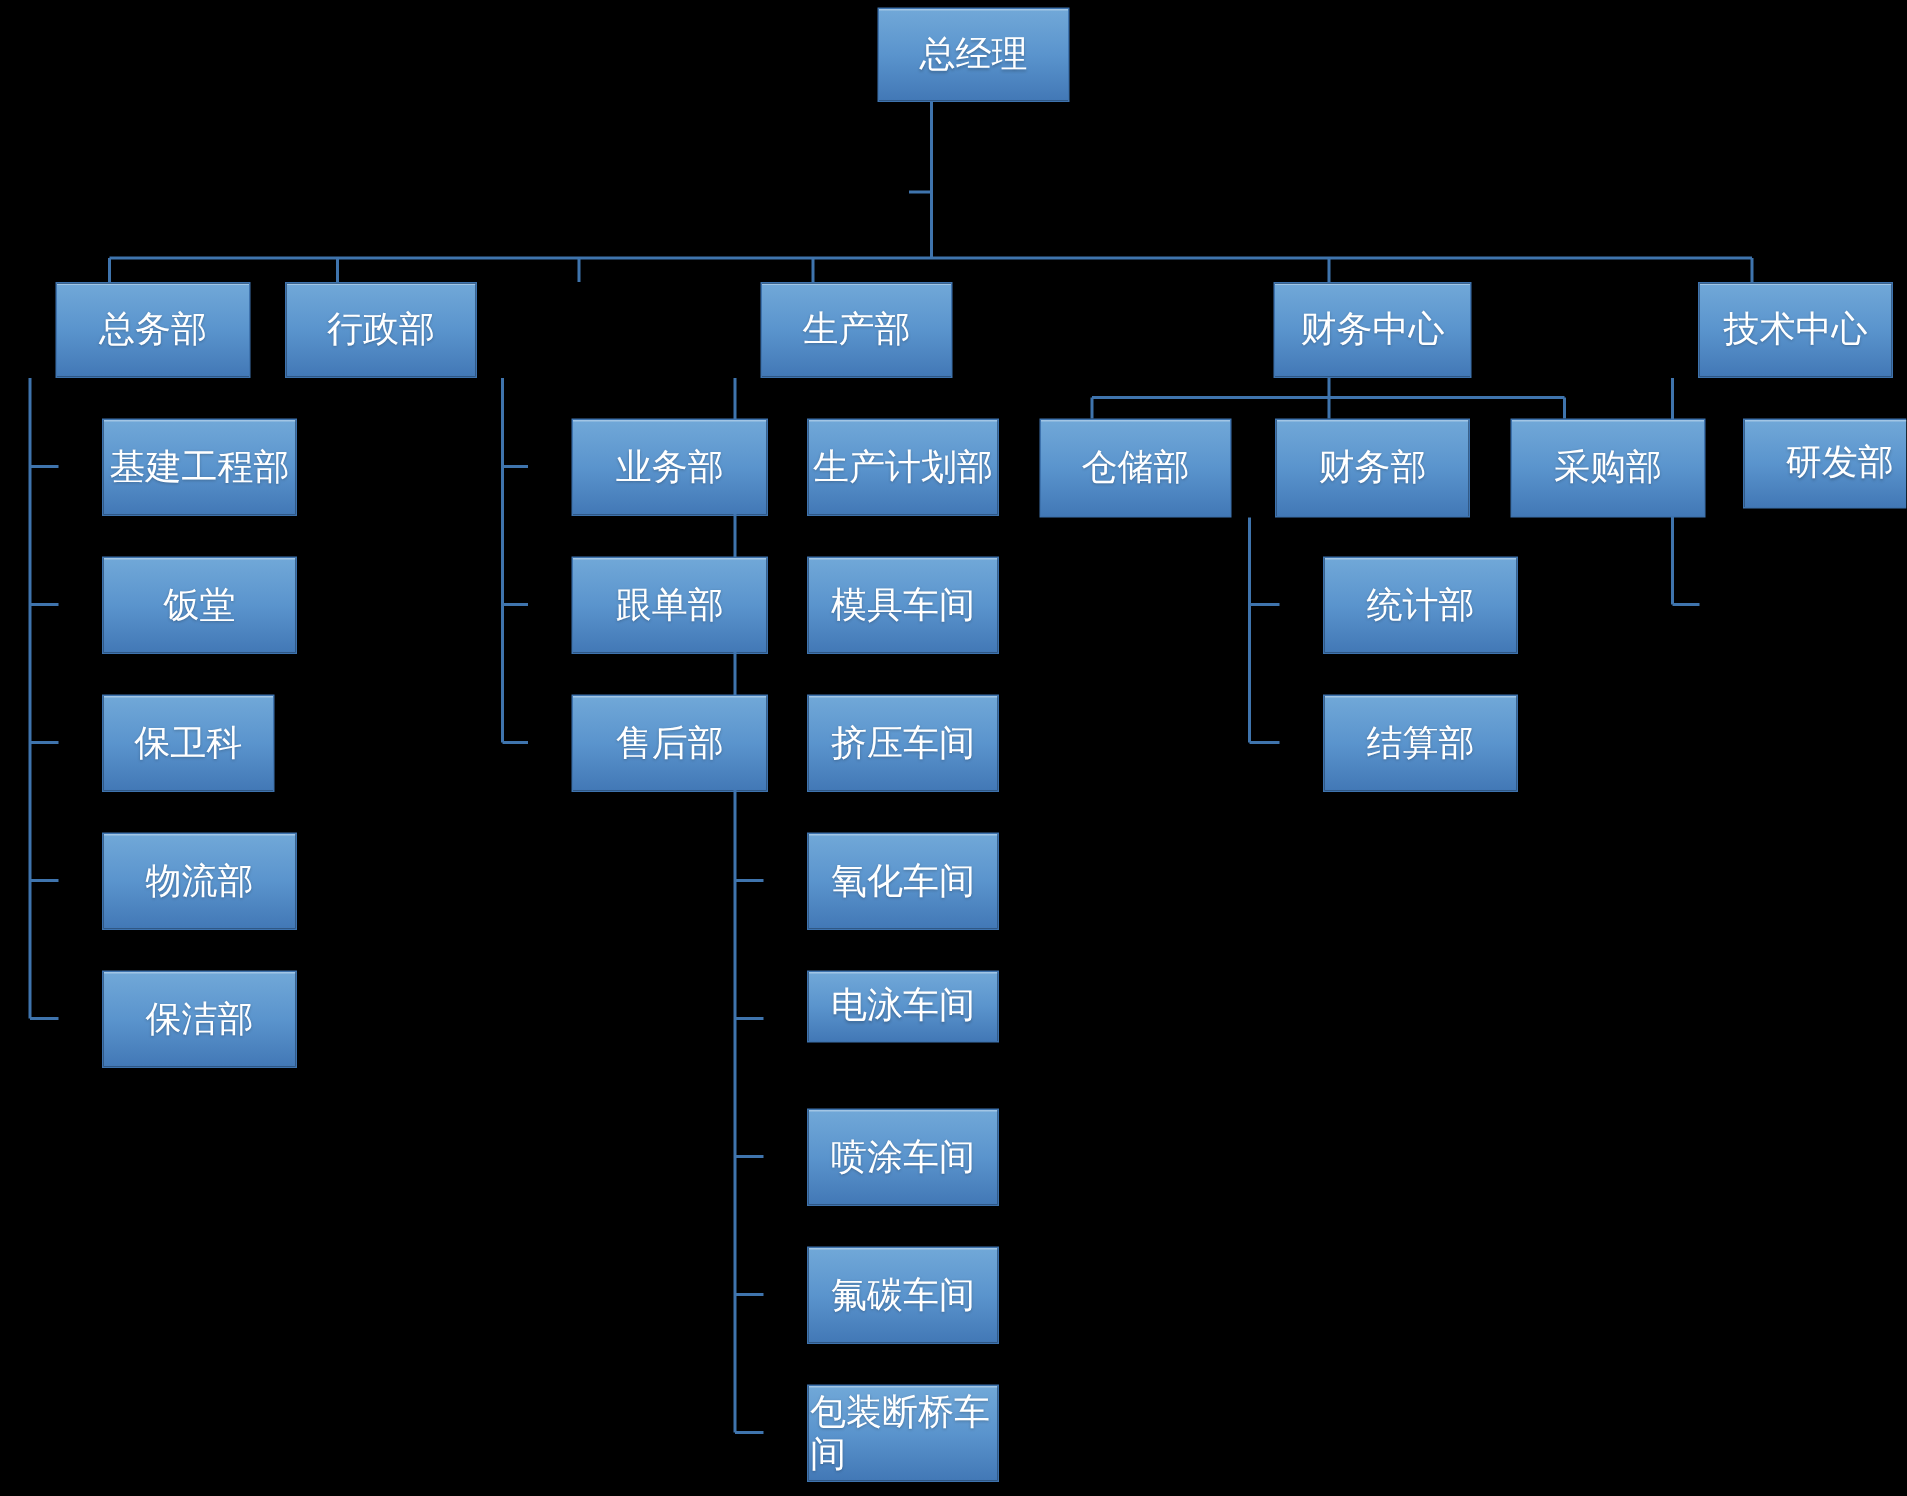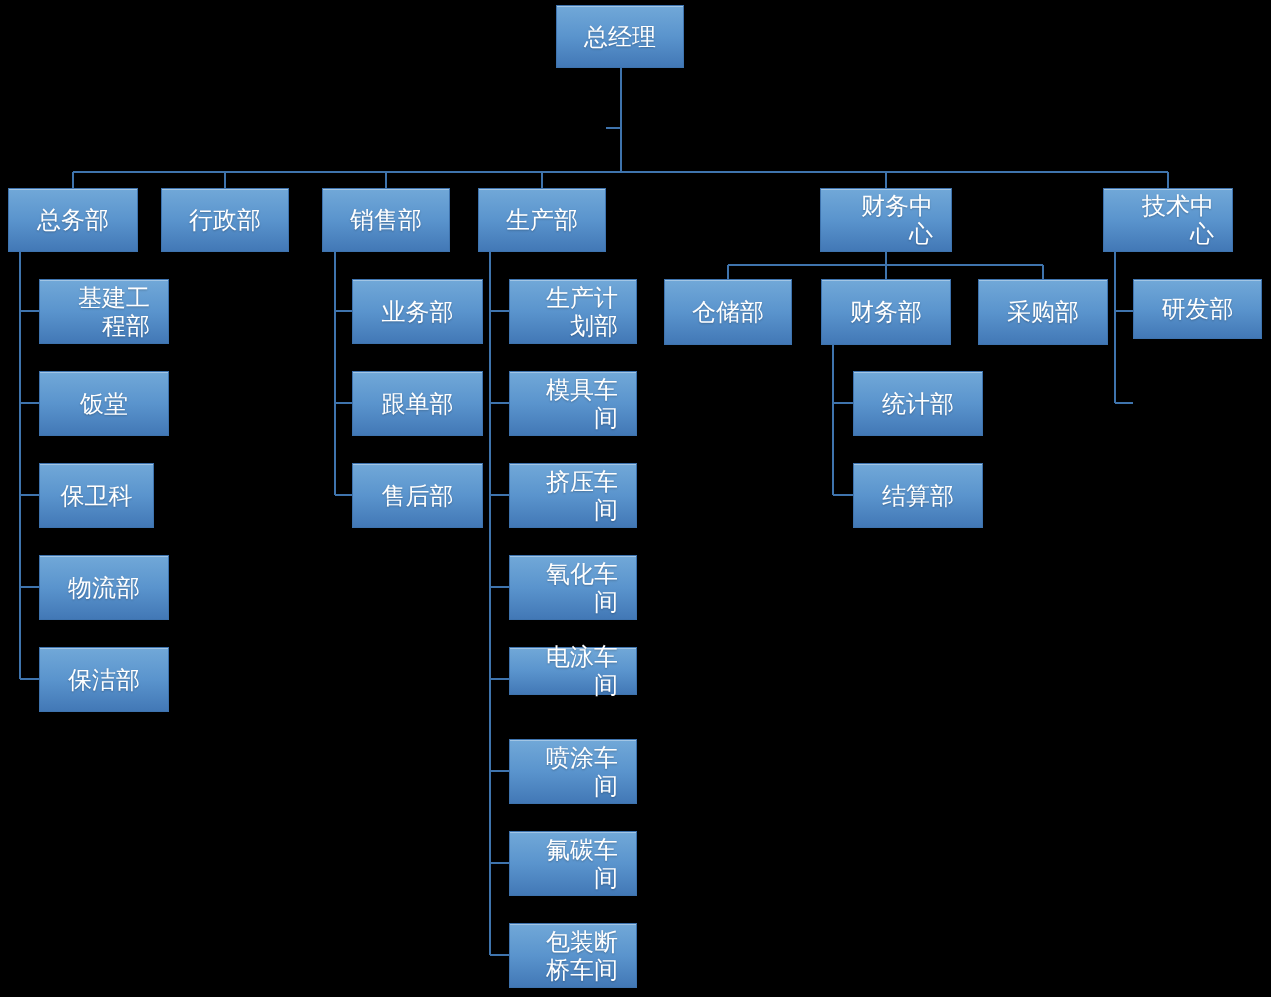--- a/index.html
+++ b/index.html
@@ -21,13 +21,14 @@
   .connectors path{stroke:var(--connector);stroke-width:2;fill:none;}
   .node{
     position:absolute;box-sizing:border-box;
-    display:flex;align-items:center;justify-content:center;text-align:right;
+    display:flex;align-items:center;justify-content:center;text-align:left;
     color:var(--text);font-size:24px;line-height:1.15;letter-spacing:0;
     background:linear-gradient(180deg,var(--box_top) 0%,var(--box_mid) 50%,var(--box_bottom) 100%);
     border:1px solid var(--box_border);
     box-shadow:inset 0 1px 0 rgba(255,255,255,0.35);
     text-shadow:0 1px 2px rgba(0,0,0,0.25);
-    padding:0 18px;
+    padding:0 1px;
+    margin-left:29px;
   }
 </style>
 </head>

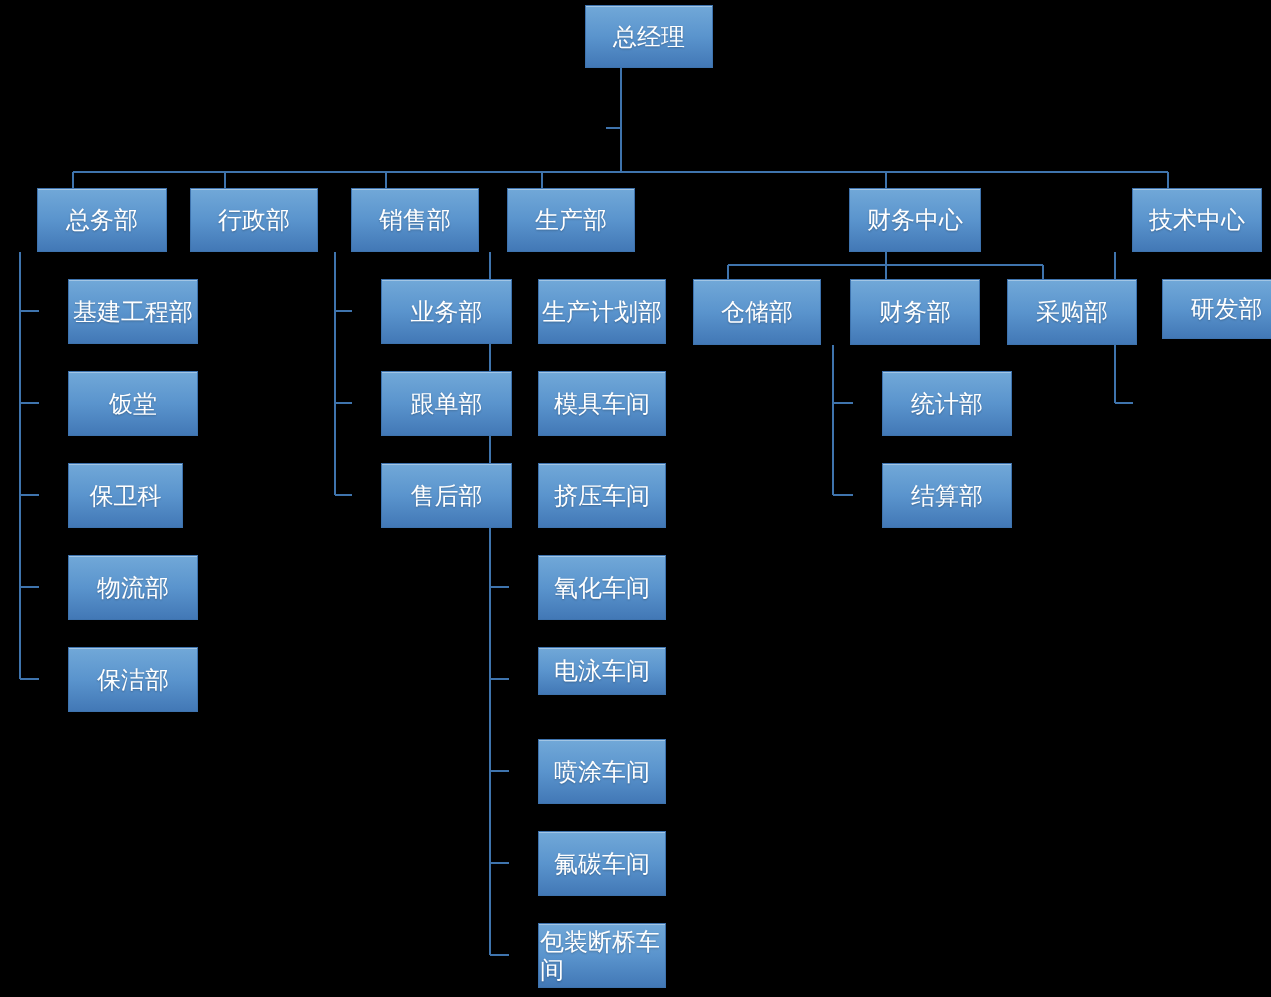--- a/index.html
+++ b/index.html
@@ -51,7 +51,6 @@
 
   <div class="node" style="left:8px;top:188px;width:130px;height:64px">总务部</div>
   <div class="node" style="left:161px;top:188px;width:128px;height:64px">行政部</div>
-  <div class="node" style="left:322px;top:188px;width:128px;height:64px">销售部</div>
   <div class="node" style="left:478px;top:188px;width:128px;height:64px">生产部</div>
   <div class="node" style="left:820px;top:188px;width:132px;height:64px">财务中心</div>
   <div class="node" style="left:1103px;top:188px;width:130px;height:64px">技术中心</div>

